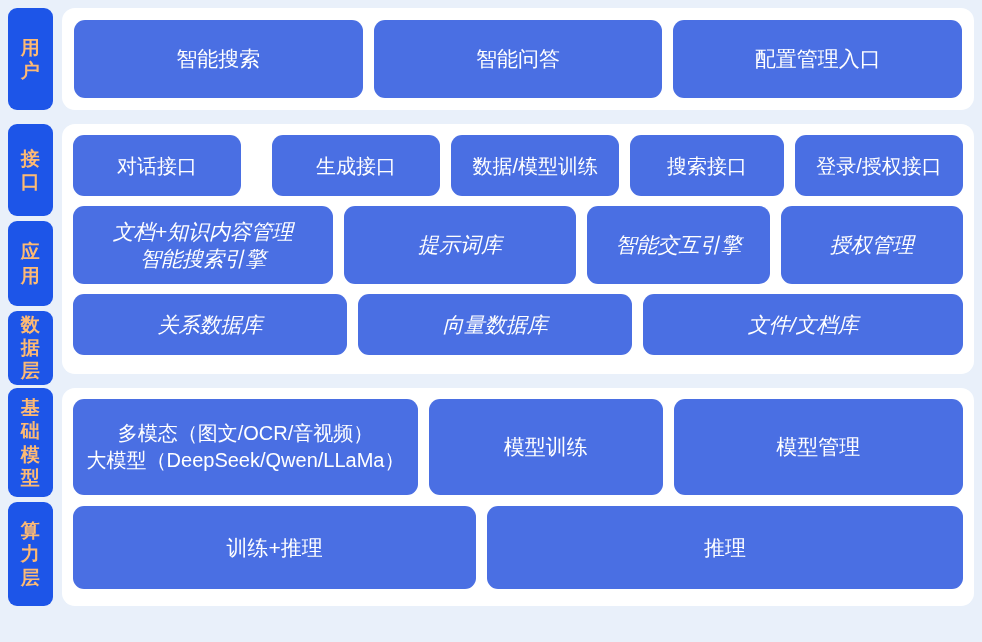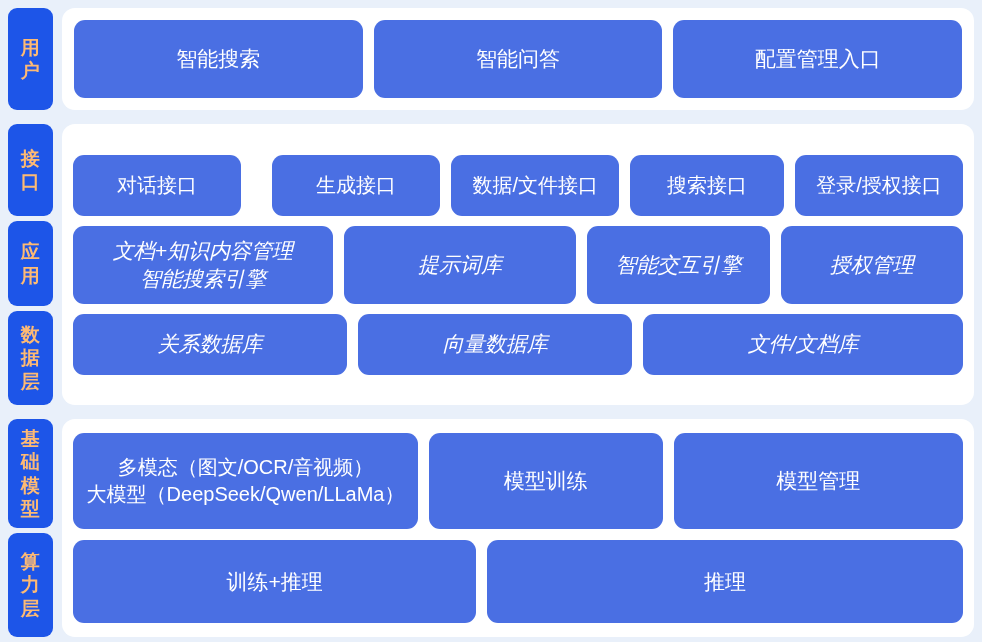--- a/index.html
+++ b/index.html
@@ -61,7 +61,6 @@
     display: flex;
     flex-direction: column;
     gap: 9px;
-    justify-content: center;
   }
 
   .row {

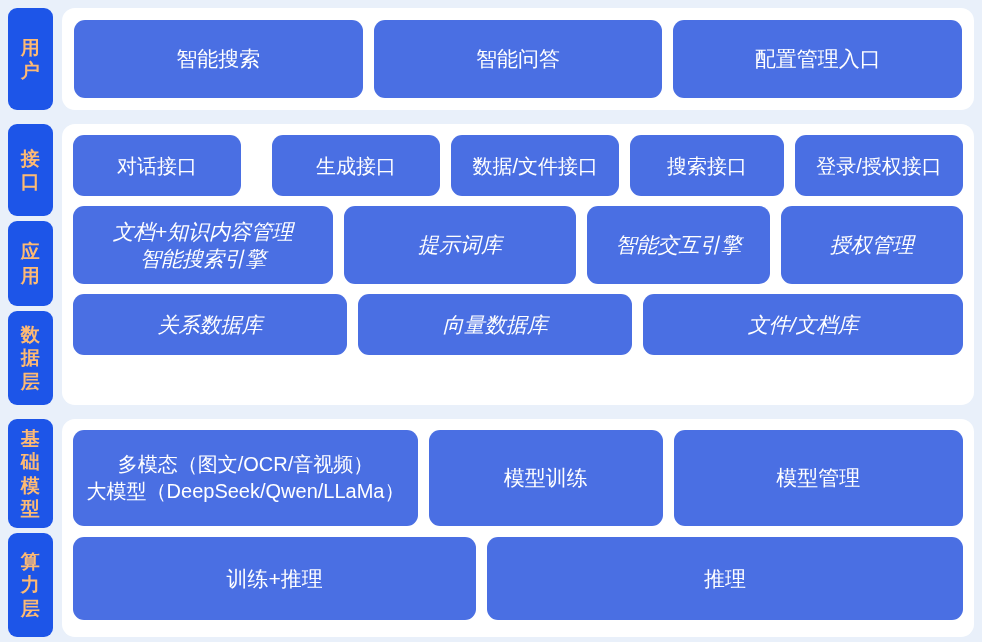--- a/index.html
+++ b/index.html
@@ -91,7 +91,7 @@
   .sec-user .box { flex: 1 1 0; }
 
   
-  .sec-mid { height: 281px; }
+  .sec-mid { height: 250px; }
   .sec-mid .chip-col .chip:nth-child(1) { flex: 0 0 92px; }
   .sec-mid .chip-col .chip:nth-child(2) { flex: 0 0 85px; }
   .sec-mid .chip-col .chip:nth-child(3) { flex: 1 1 auto; }

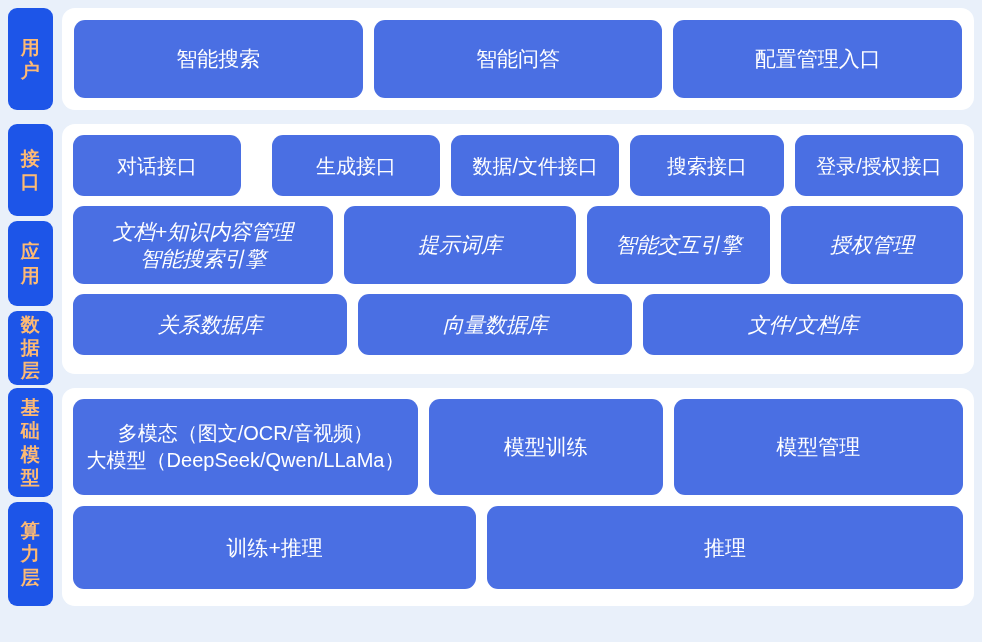--- a/index.html
+++ b/index.html
@@ -161,7 +161,7 @@
       <div class="row row-interface">
         <div class="box">对话接口</div>
         <div class="box">生成接口</div>
-        <div class="box">数据/文件接口</div>
+        <div class="box">数据/模型训练</div>
         <div class="box">搜索接口</div>
         <div class="box">登录/授权接口</div>
       </div>

